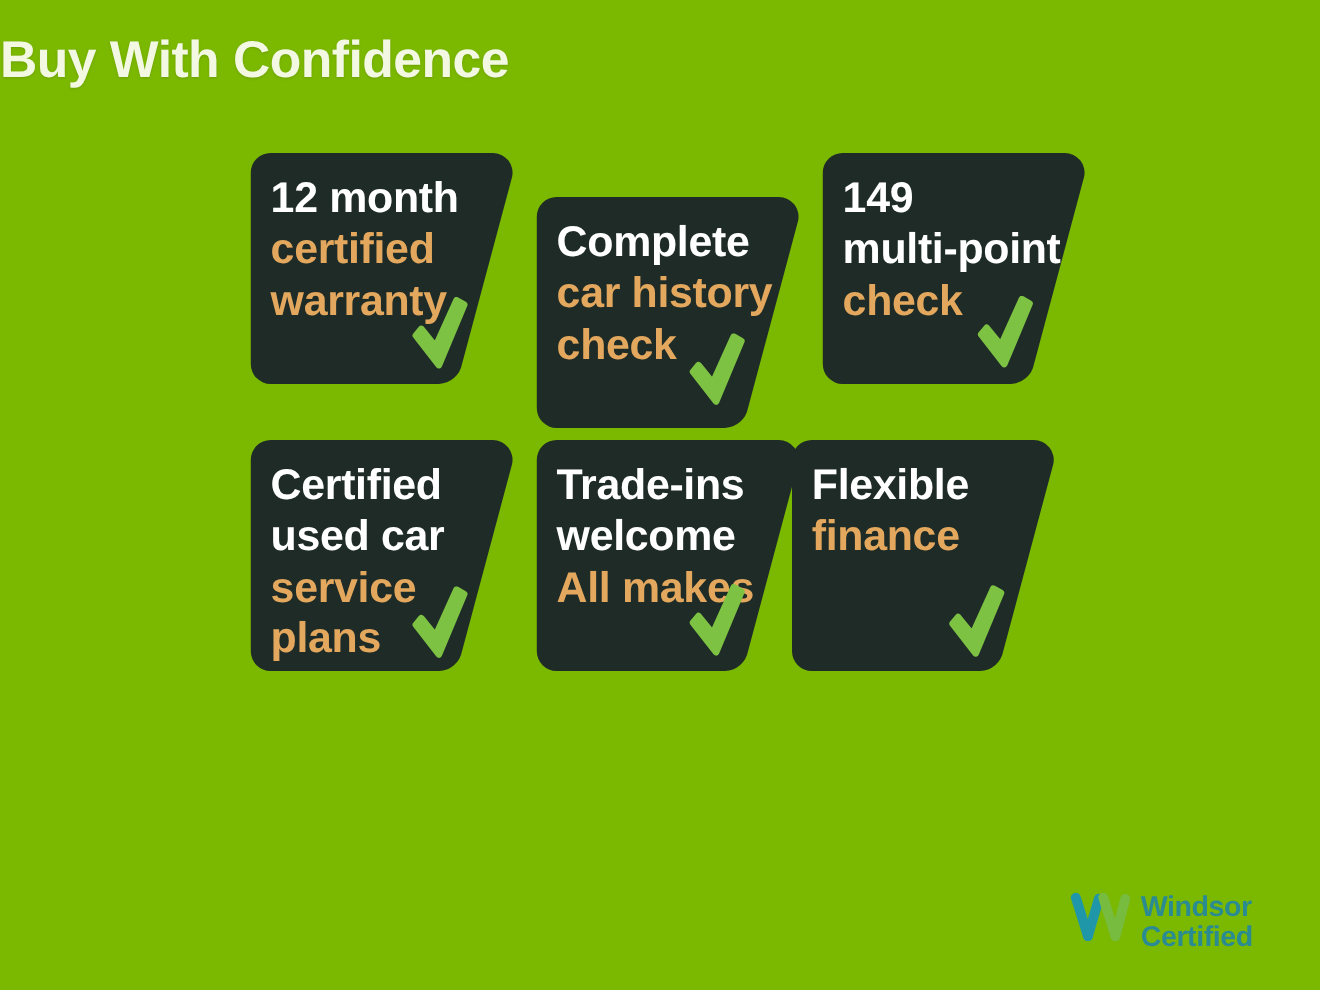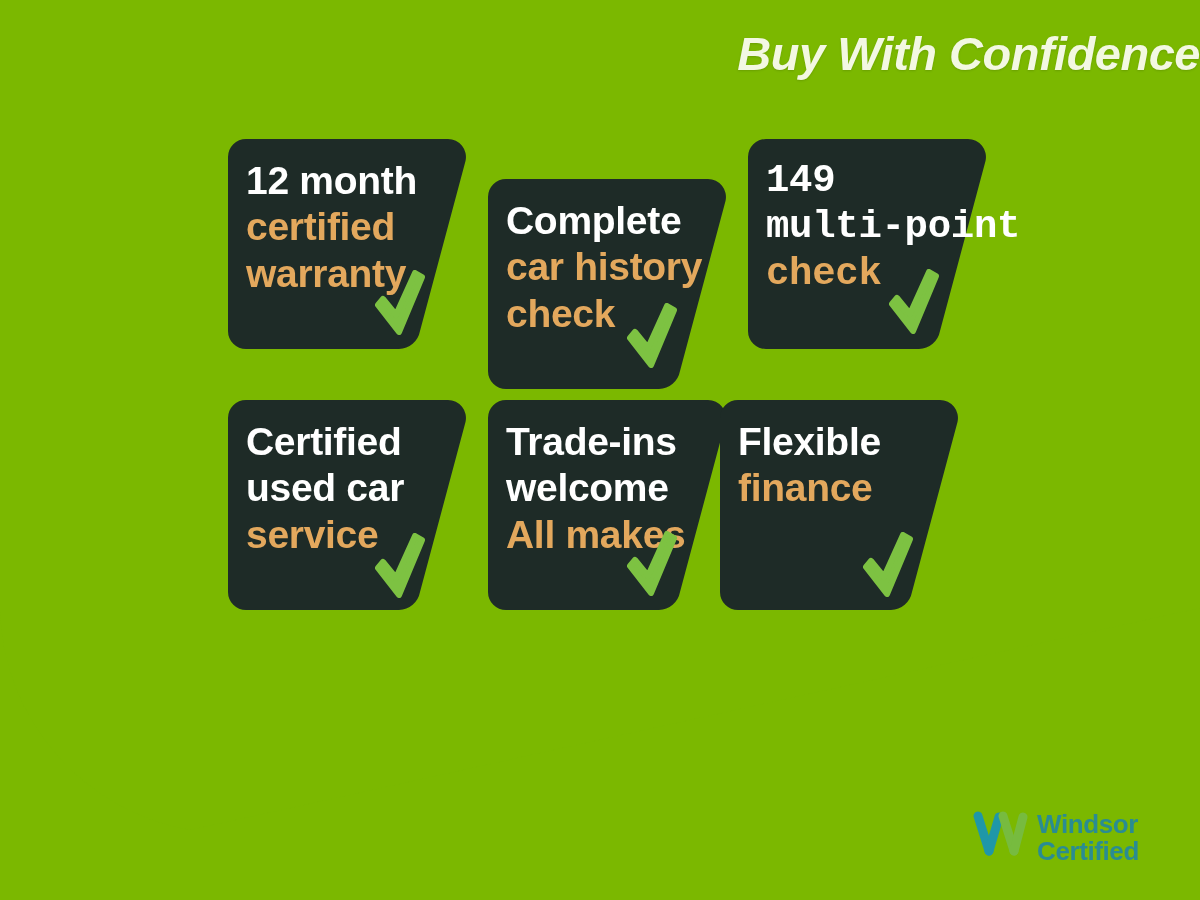--- a/index.html
+++ b/index.html
@@ -29,13 +29,12 @@
     top: 26px;
     left: 0;
     width: 1200px;
-    text-align: right;
+    text-align: left;
     font-size: 47px;
     font-weight: bold;
     letter-spacing: -0.5px;
     color: #f3f8e2;
     text-shadow: 0 1px 2px rgba(60,90,0,0.25);
-    font-style: italic;
   }
 
   

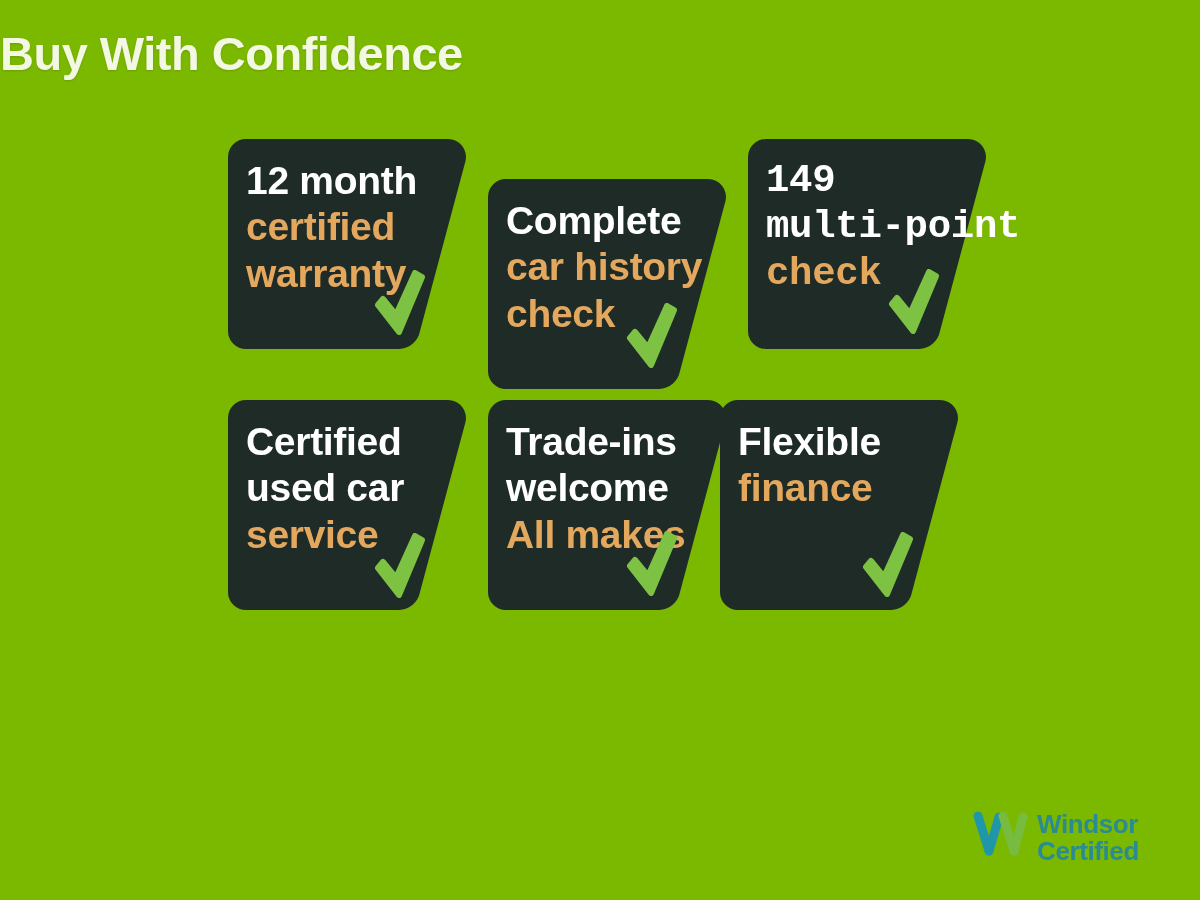--- a/index.html
+++ b/index.html
@@ -86,7 +86,7 @@
   
   .pos-r0c0 { left: 0px;   top: 0px; }
   .pos-r0c1 { left: 260px; top: 0px; margin-top: 40px; }
-  .pos-r0c2 { left: 520px; top: 0px; font-family: Liberation Mono, monospace; }
+  .pos-r0c2 { left: 520px; top: 0px; }
   .pos-r1c0 { left: 0px;   top: 261px; }
   .pos-r1c1 { left: 260px; top: 261px; }
   .pos-r1c2 { left: 492px; top: 261px; }

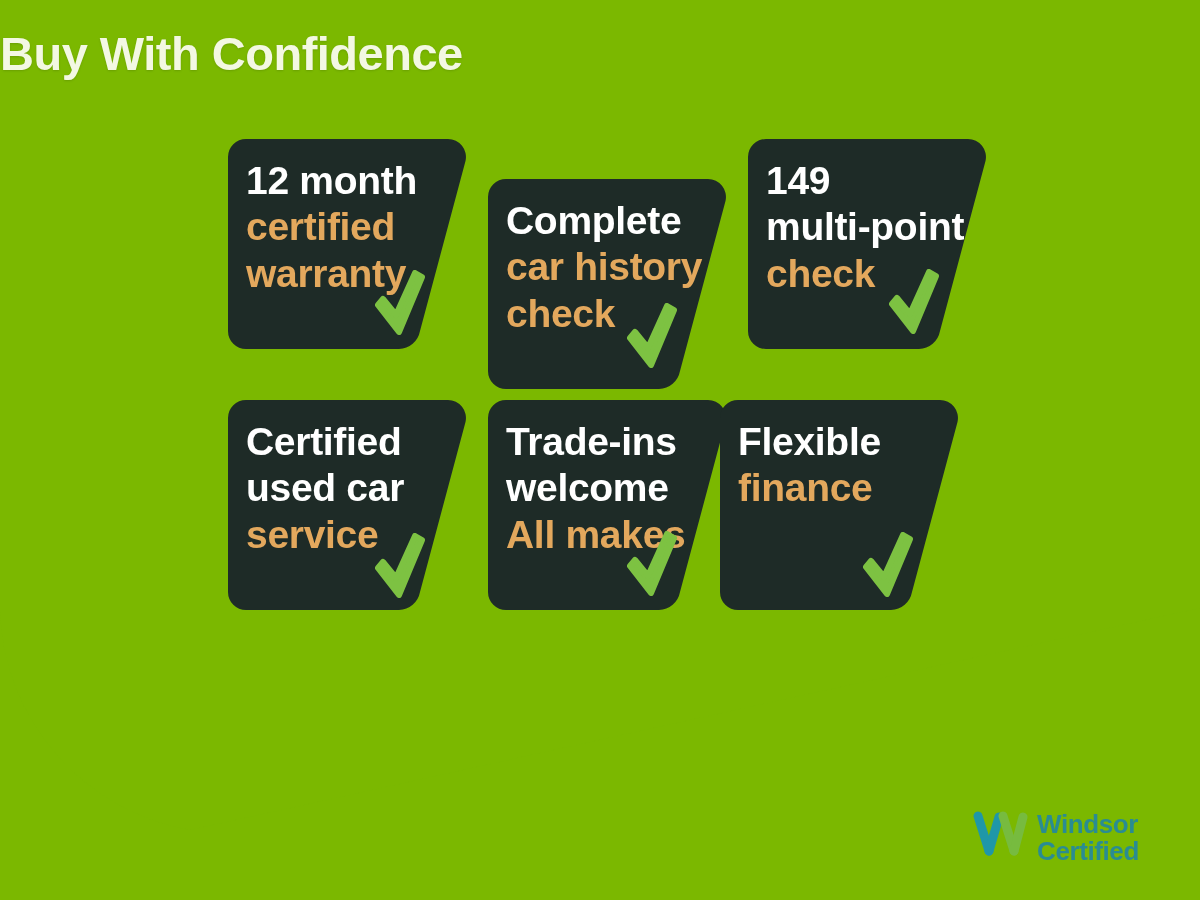--- a/index.html
+++ b/index.html
@@ -195,6 +195,7 @@
         <div class="card-line primary">Certified</div>
         <div class="card-line primary">used car</div>
         <div class="card-line accent">service</div>
+        <div class="card-line accent">plans</div>
       </div>
       <div class="check-icon" style="left:146px; top:133px;">
         <svg viewBox="0 0 52 66">

